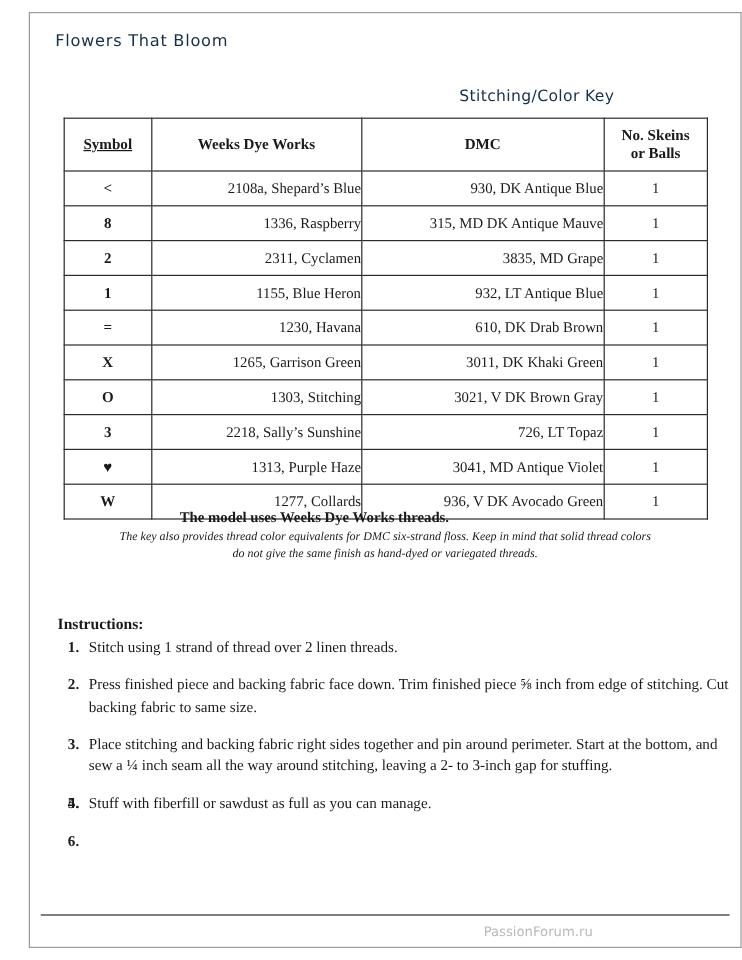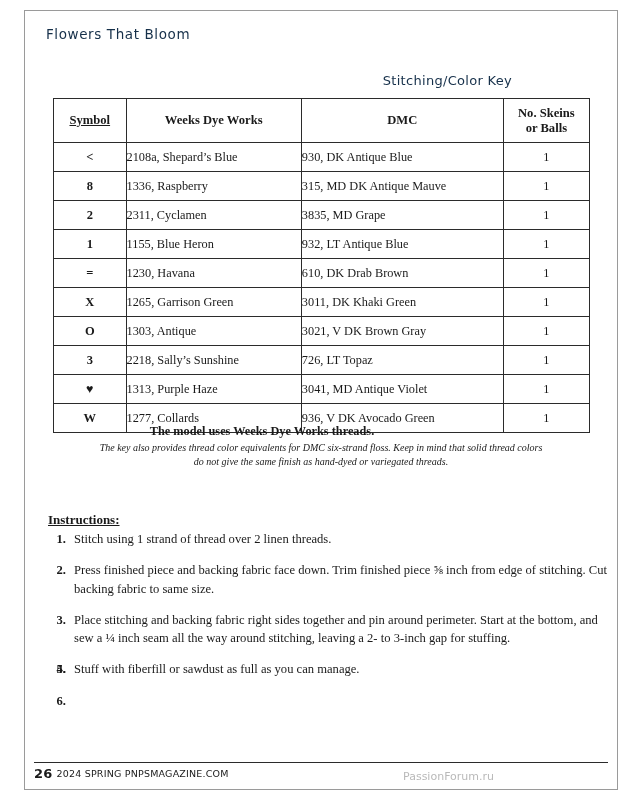--- a/index.html
+++ b/index.html
@@ -85,7 +85,7 @@
   }
   td.c-weeks, td.c-dmc {
     padding-left: 16px;
-    text-align: left;
+    text-align: right;
   }
   td.c-skeins {
     text-align: center;

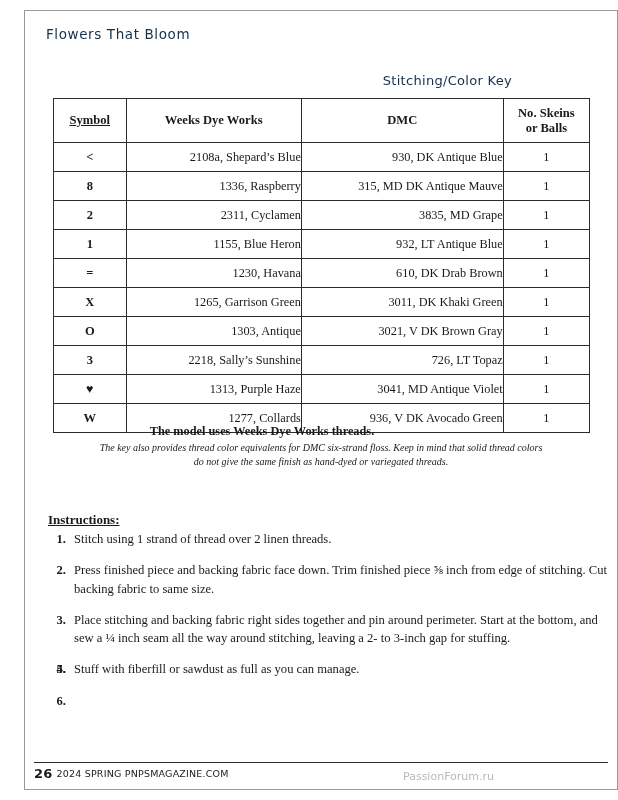--- a/index.html
+++ b/index.html
@@ -233,7 +233,7 @@
       </tr>
       <tr>
         <td class="c-symbol">O</td>
-        <td class="c-weeks">1303, Antique</td>
+        <td class="c-weeks">1303, Stitching</td>
         <td class="c-dmc">3021, V DK Brown Gray</td>
         <td class="c-skeins">1</td>
       </tr>

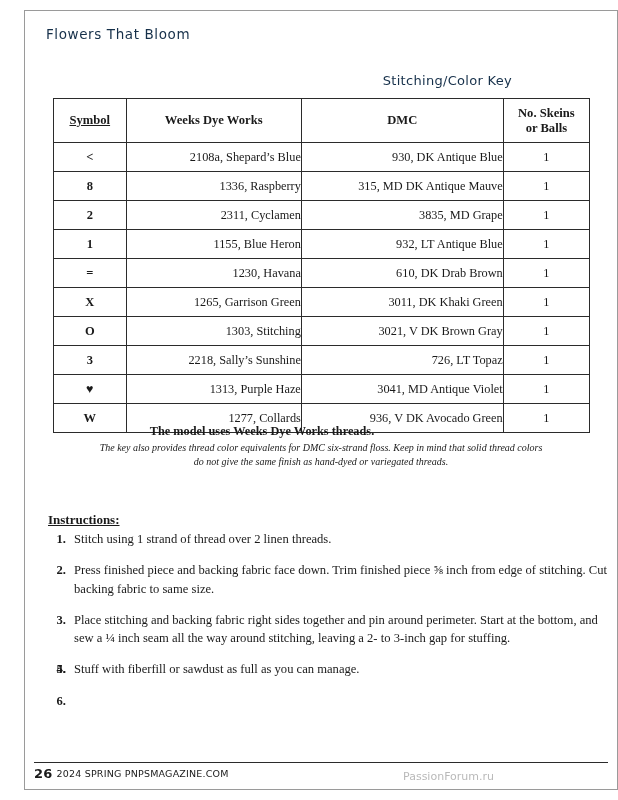--- a/index.html
+++ b/index.html
@@ -114,7 +114,6 @@
     top: 512px;
     font-size: 13px;
     font-weight: bold;
-    text-decoration: underline;
   }
   ol.instructions {
     position: absolute;

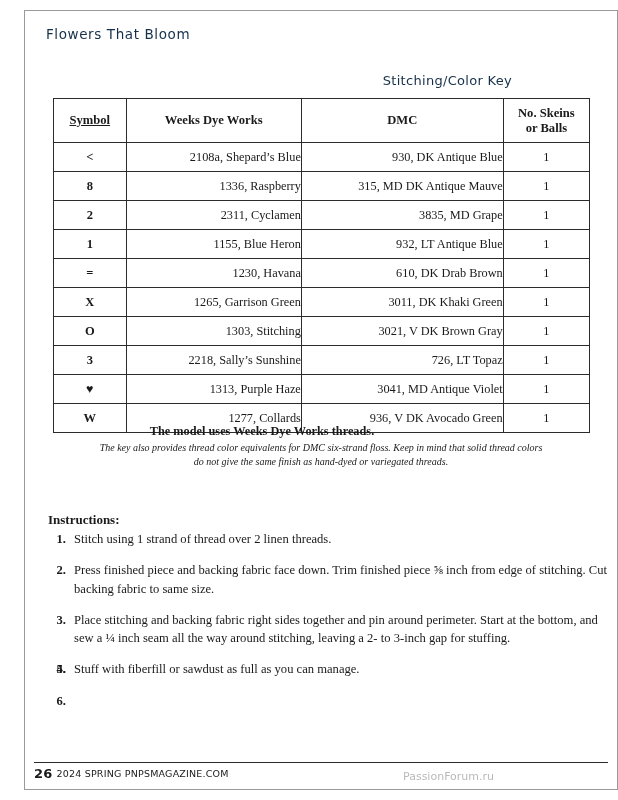--- a/index.html
+++ b/index.html
@@ -288,9 +288,6 @@
   </ol>
 
   <div class="footer-rule"></div>
-  <div class="footer">
-    <span class="pagenum">26</span><span>2024 SPRING  PNPSMAGAZINE.COM</span>
-  </div>
   <div class="watermark">PassionForum.ru</div>
 
 </div>

